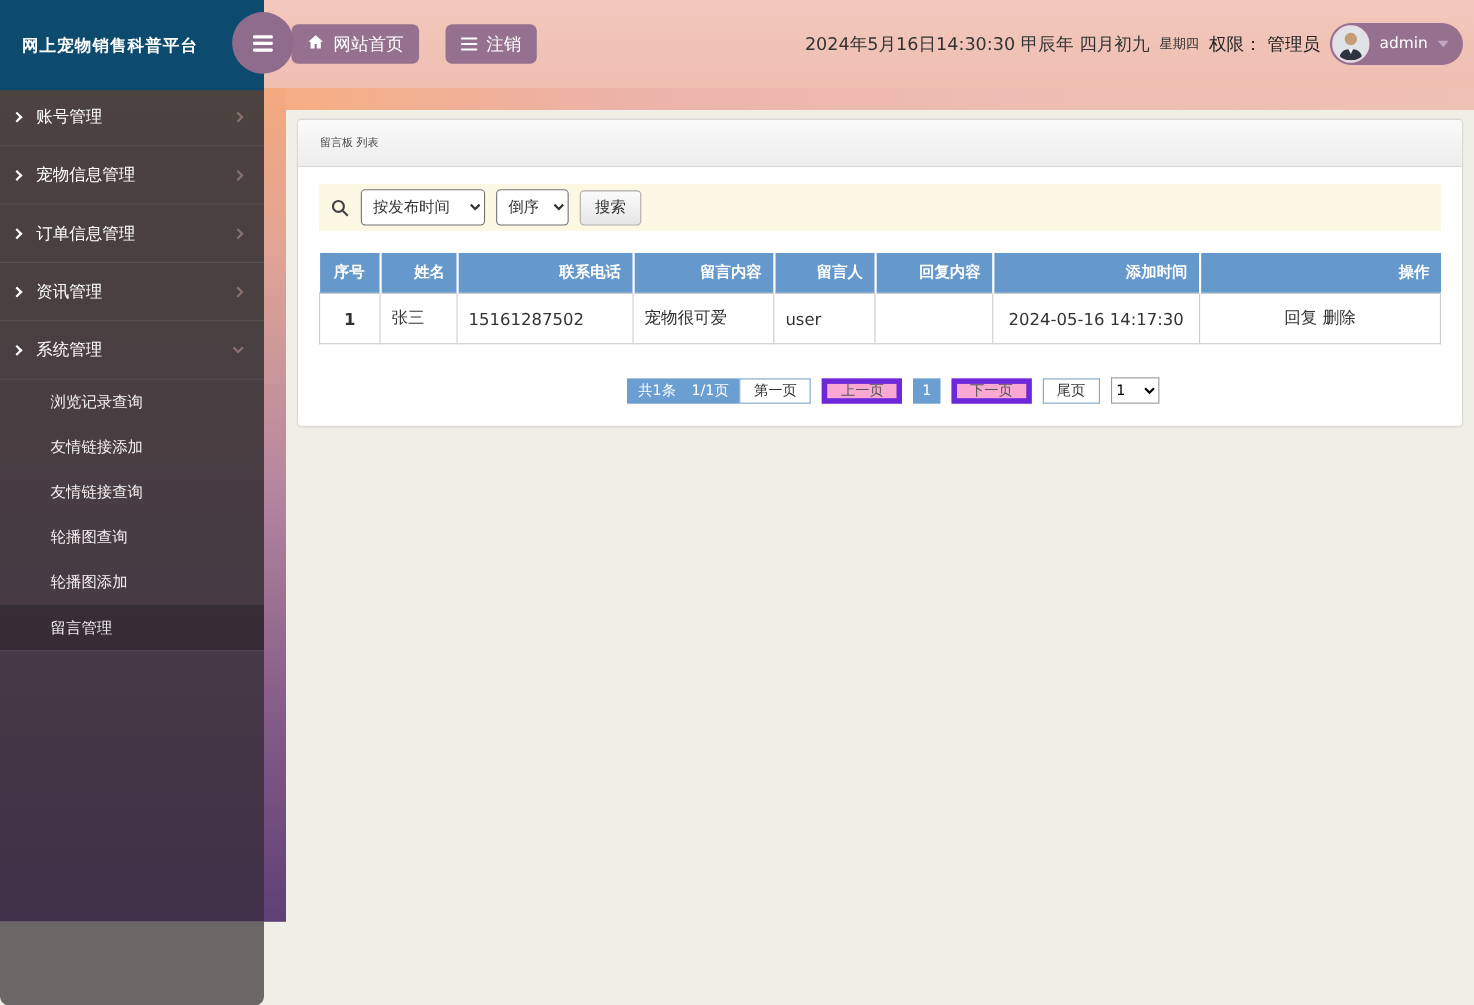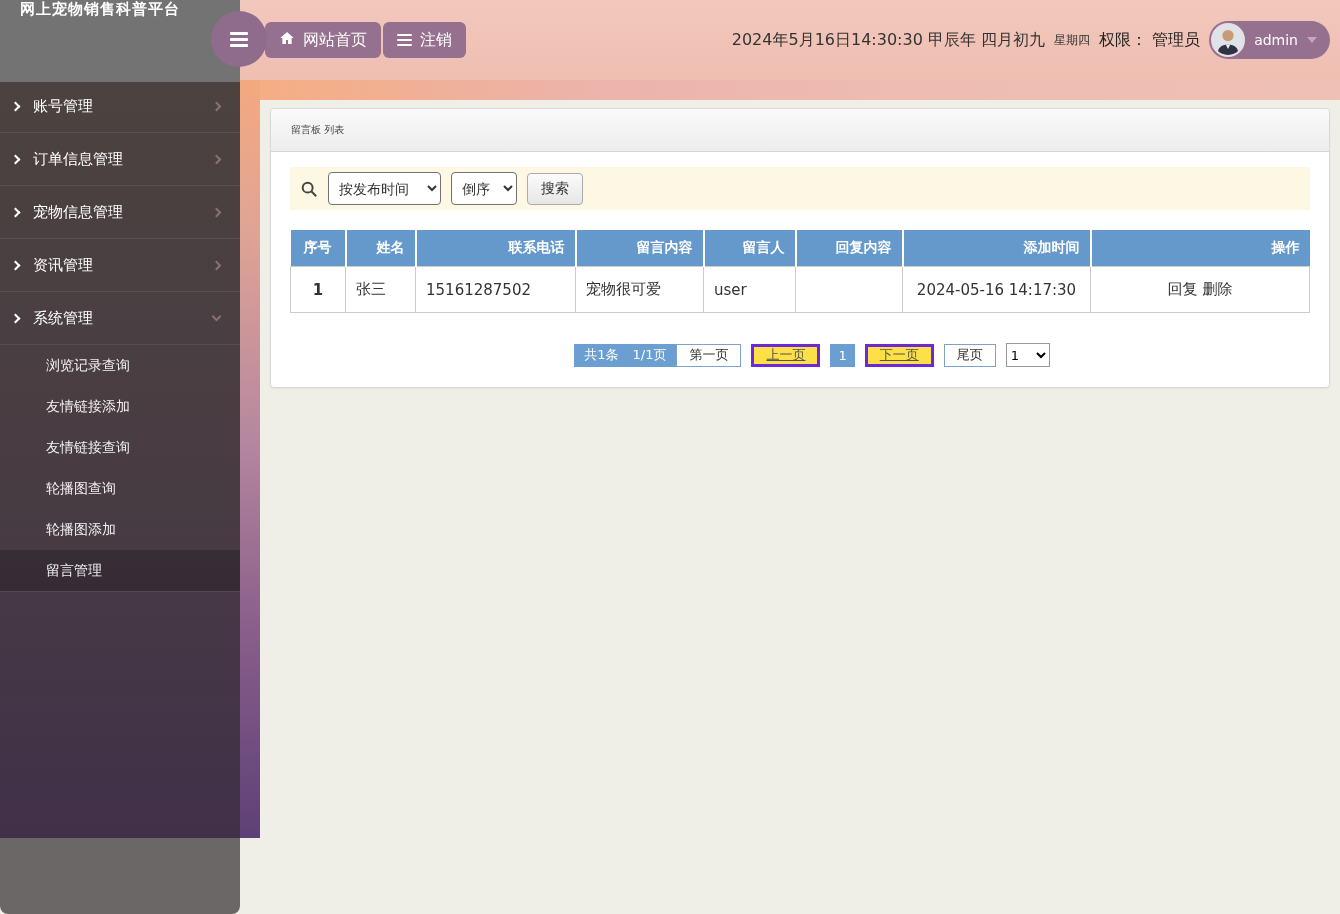--- a/index.html
+++ b/index.html
@@ -28,8 +28,8 @@
   }
   .logo {
     position:absolute; top:0; left:0; width:240px; height:82px;
-    background:#737373; z-index:3;
-    display:flex; align-items:flex-start; padding-left:20px;
+    background:#0c4a6e; z-index:3;
+    display:flex; align-items:center; padding-left:20px;
   }
   .logo-title { color:#fff; font-size:15px; font-weight:bold; letter-spacing:1px; }
   .toggle-bump {

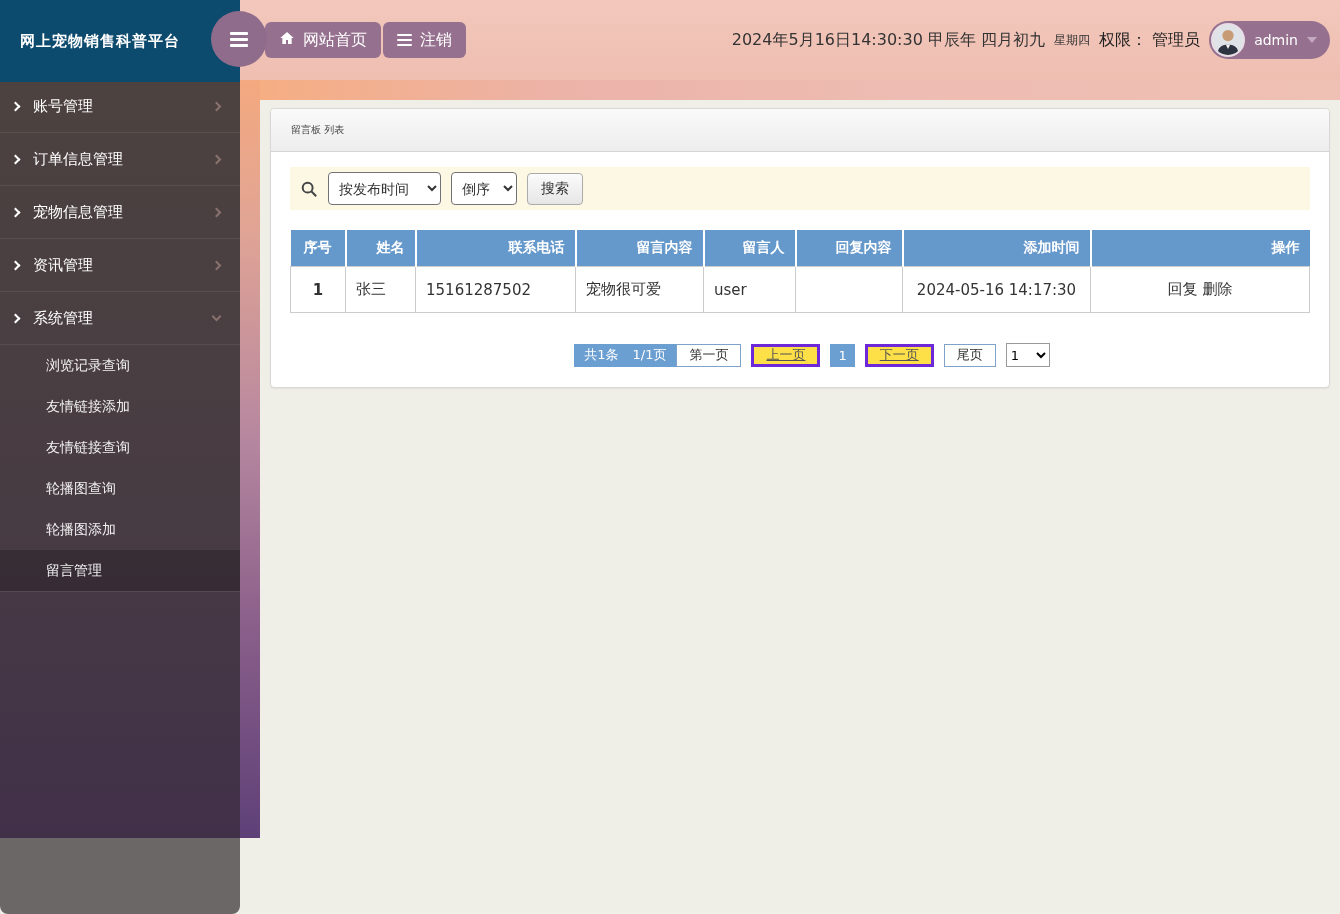--- a/index.html
+++ b/index.html
@@ -42,7 +42,7 @@
   .bars.sm { width:15px; }
   .bars.sm i { height:2px; margin:3px 0; }
 
-  .hd-left { position:absolute; left:265px; top:22px; display:flex; gap:2px; z-index:2; }
+  .hd-left { position:absolute; left:265px; top:22px; display:flex; gap:24px; z-index:2; }
   .hd-btn {
     background:#96718f; color:#fff; border:none; border-radius:6px;
     height:36px; padding:0 14px; font-size:16px;

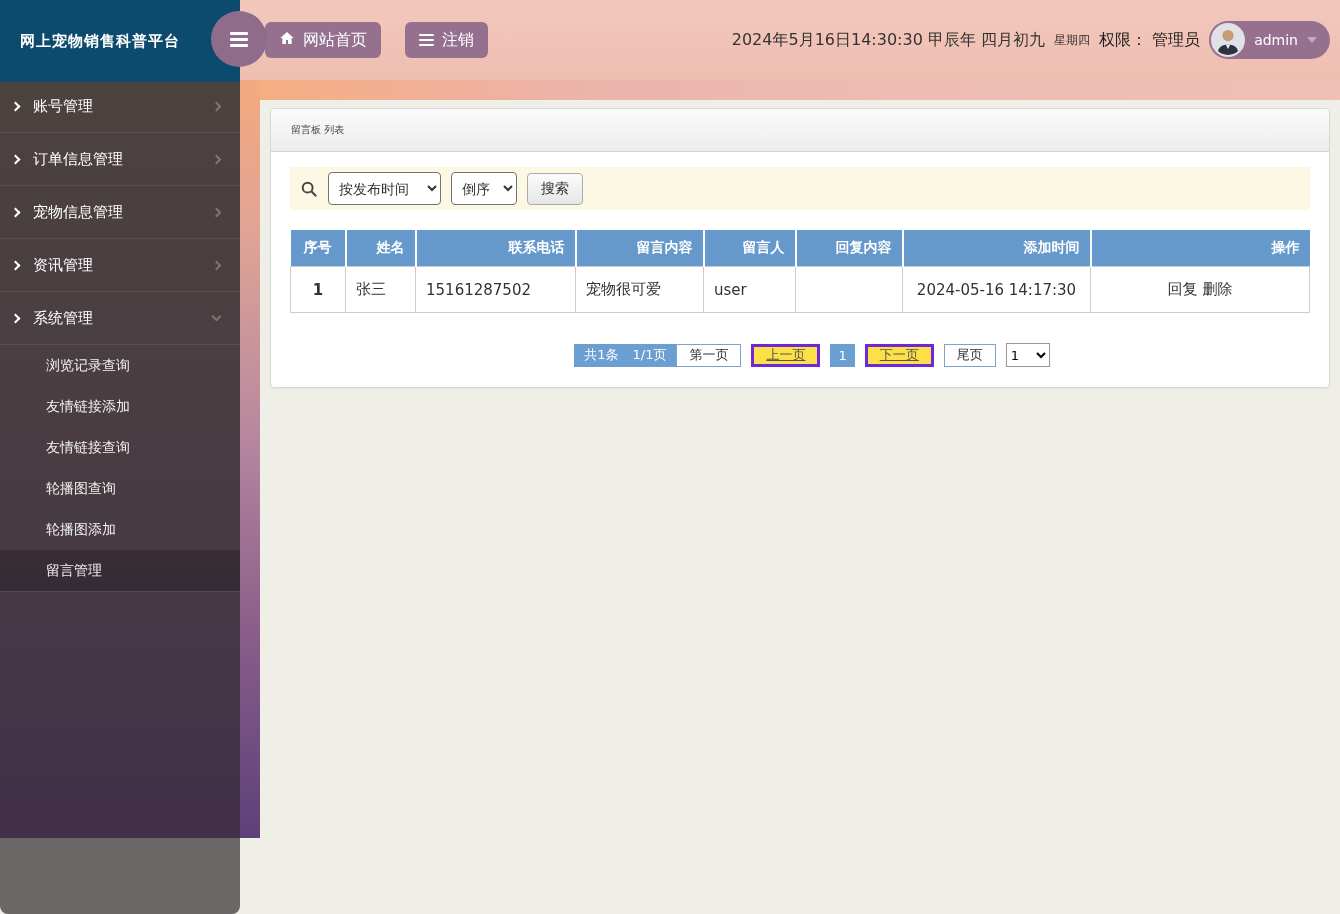--- a/index.html
+++ b/index.html
@@ -213,12 +213,12 @@
   </div>
   <div class="nav-item">
     <span class="chev r"></span>
+    <span class="lbl">宠物信息管理</span>
+    <span class="chev r faint"></span>
+  </div>
+  <div class="nav-item">
+    <span class="chev r"></span>
     <span class="lbl">订单信息管理</span>
-    <span class="chev r faint"></span>
-  </div>
-  <div class="nav-item">
-    <span class="chev r"></span>
-    <span class="lbl">宠物信息管理</span>
     <span class="chev r faint"></span>
   </div>
   <div class="nav-item">

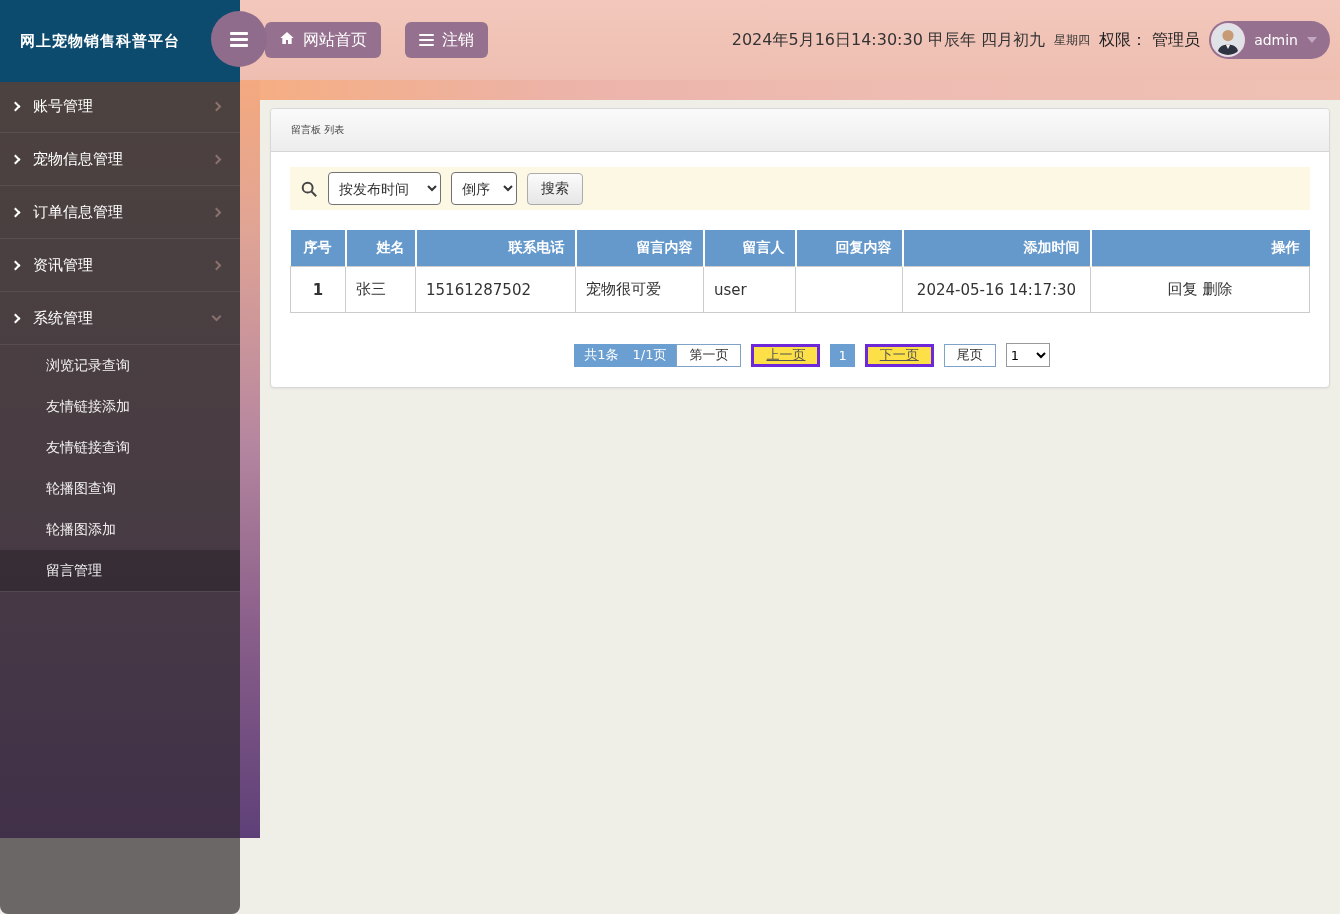--- a/index.html
+++ b/index.html
@@ -144,7 +144,7 @@
   }
   .pg-box { height:23px; display:flex; align-items:center; padding:0 12px; cursor:pointer; }
   .pg-first, .pg-last { background:#fff; border:1px solid #7fa3c8; color:#333; }
-  .pg-prev, .pg-next { background:#fde047; border:3px solid #6d28d9; color:#555; margin-left:10px;text-decoration:underline; }
+  .pg-prev, .pg-next { background:#f9a8d4; border:5px solid #6d28d9; color:#555; margin-left:10px; }
   .pg-cur { background:#6b9ed1; color:#fff; padding:0 8px; margin-left:10px; }
   .pg-next { margin-left:10px; }
   .pg-last { margin-left:10px; }

